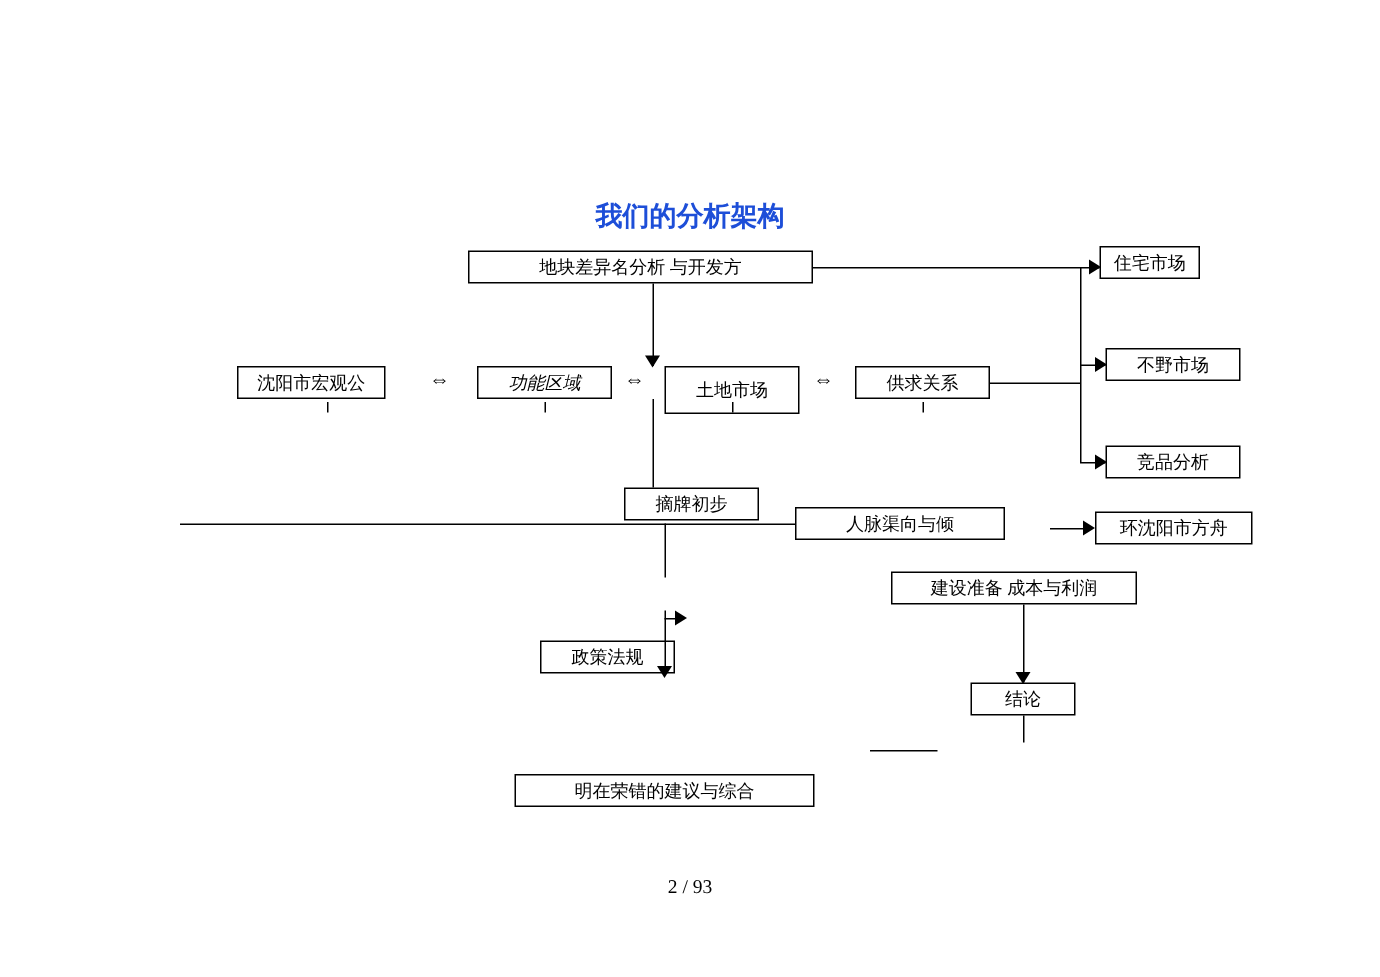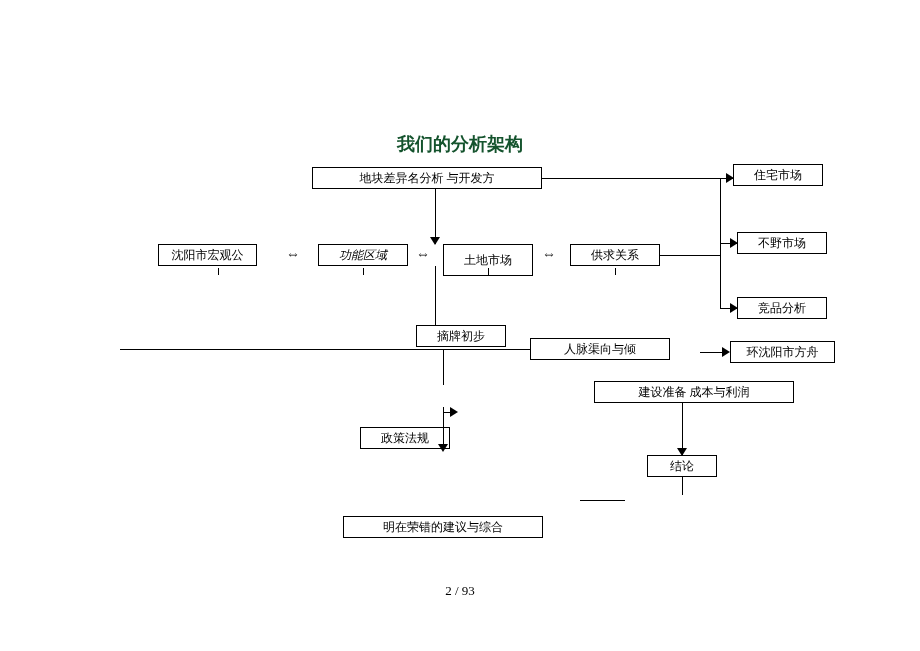--- a/index.html
+++ b/index.html
@@ -21,7 +21,7 @@
       text-align: center;
       font-size: 18px;
       font-weight: bold;
-      color: #14532d;
+      color: #1d4ed8;
     }
     .box {
       position: absolute;

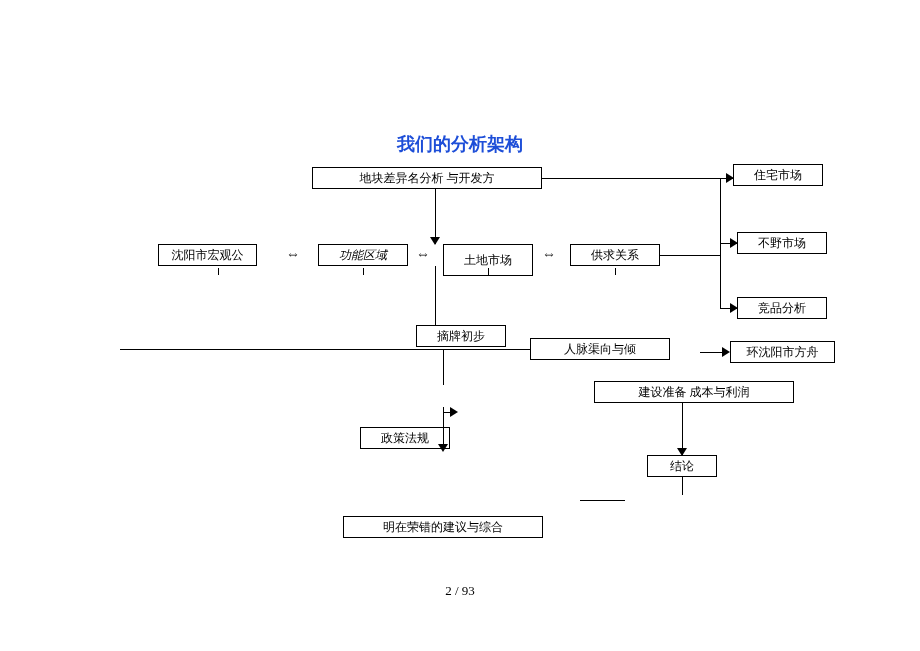--- a/index.html
+++ b/index.html
@@ -88,7 +88,7 @@
 <div class="title">我们的分析架构</div>
 
 <div class="box" style="left:312px; top:167px; width:230px; height:22px;">地块差异名分析    与开发方</div>
-<div class="box" style="left:733px; top:164px; width:90px; height:22px;">住宅市场</div>
+<div class="box" style="left:733px; top:164px; width:67px; height:22px;">住宅市场</div>
 
 <div class="box" style="left:158px; top:244px; width:99px; height:22px;">沈阳市宏观公</div>
 <div class="box" style="left:318px; top:244px; width:90px; height:22px;font-style:italic;">功能区域</div>

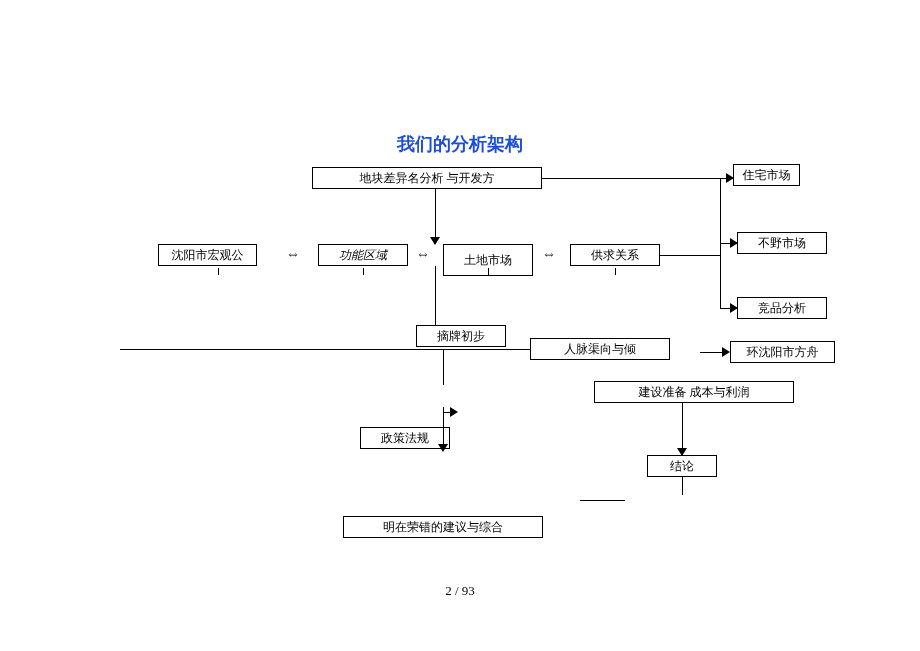--- a/index.html
+++ b/index.html
@@ -102,7 +102,7 @@
 <div class="box" style="left:730px; top:341px; width:105px; height:22px;">环沈阳市方舟</div>
 
 <div class="box" style="left:360px; top:385px; width:90px; height:22px;margin-top:42px;">政策法规</div>
-<div class="box" style="left:594px; top:381px; width:200px; height:22px;">建设准备    成本与利润</div>
+<div class="box" style="left:594px; top:381px; width:164px; height:22px;">建设准备    成本与利润</div>
 
 <div class="box" style="left:647px; top:455px; width:70px; height:22px;">结论</div>
 

